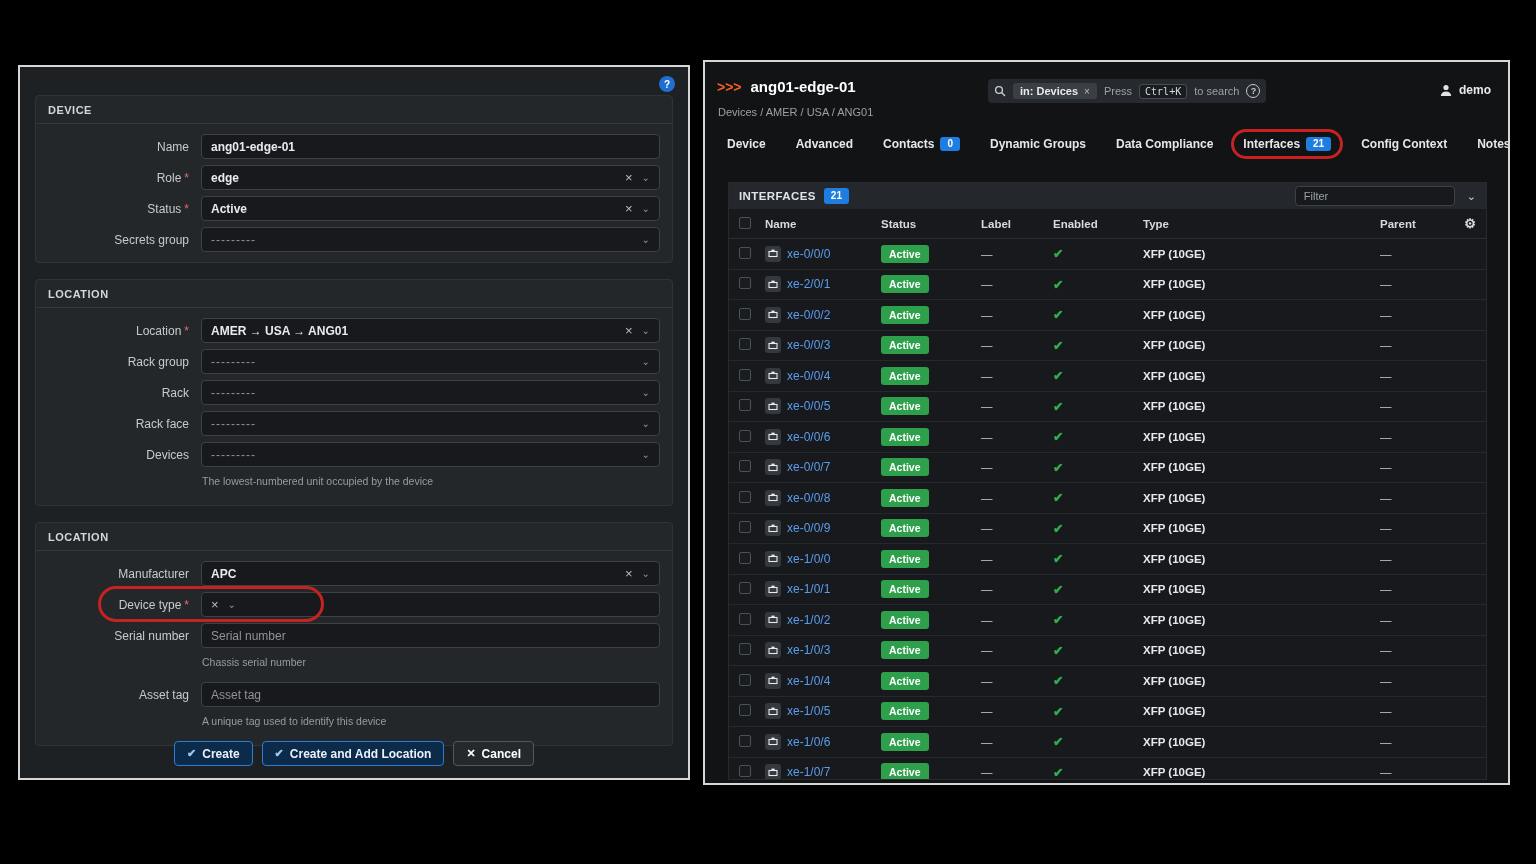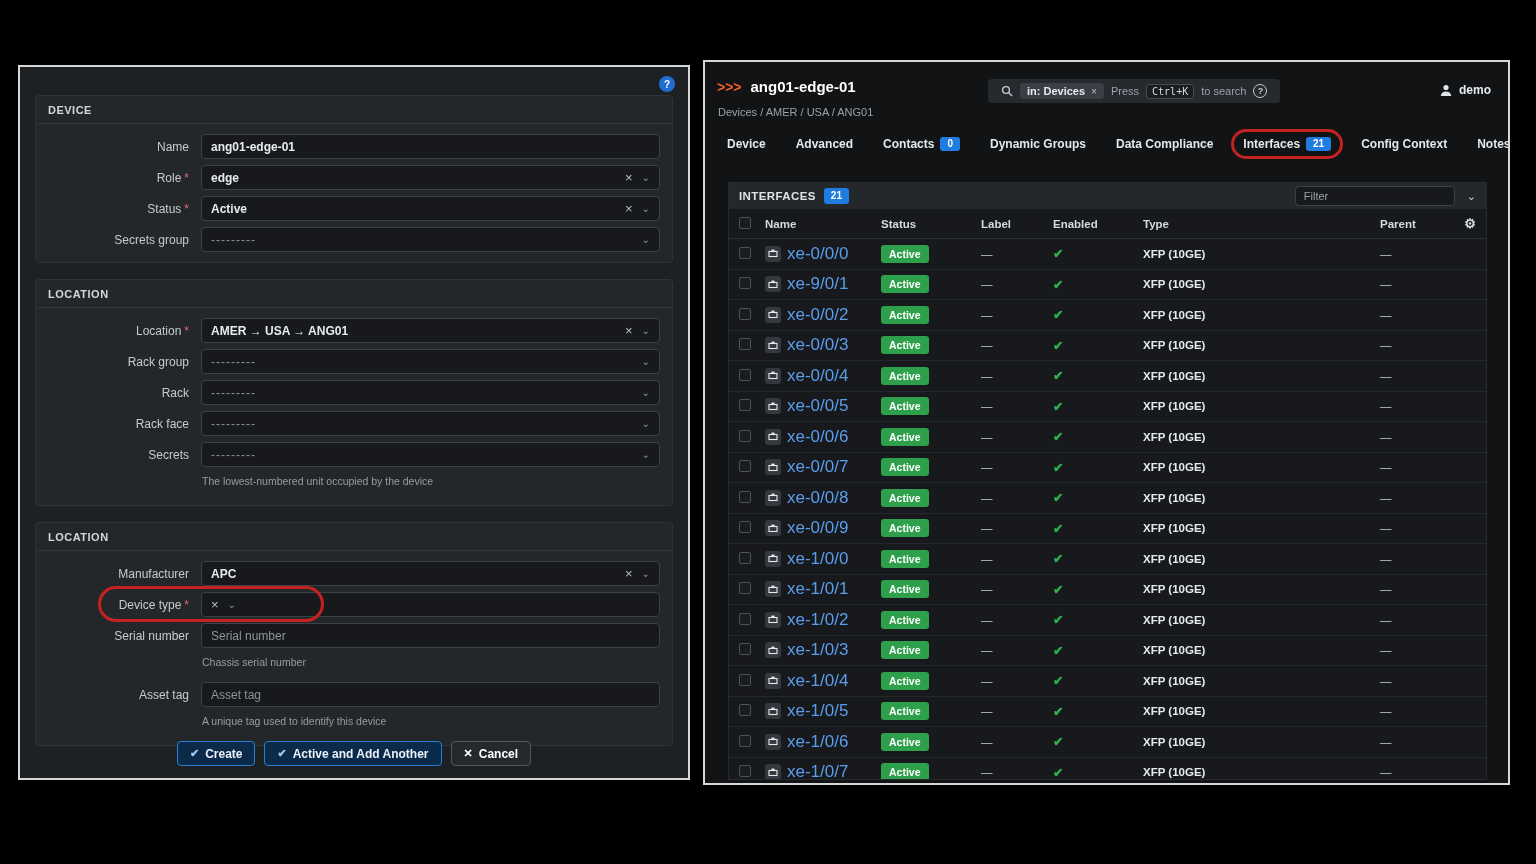--- a/index.html
+++ b/index.html
@@ -73,7 +73,7 @@
 
   .search {
     position:absolute; left:283px; top:17px; height:24px; background:#26292d; border-radius:4px;
-    display:flex; align-items:center; gap:7px; padding:0 13px; cursor:text;
+    display:flex; align-items:center; gap:7px; padding:0 6px; cursor:text;
   }
   .scope-chip {
     display:inline-flex; align-items:center; gap:6px; background:#3a3f45; border-radius:3px;

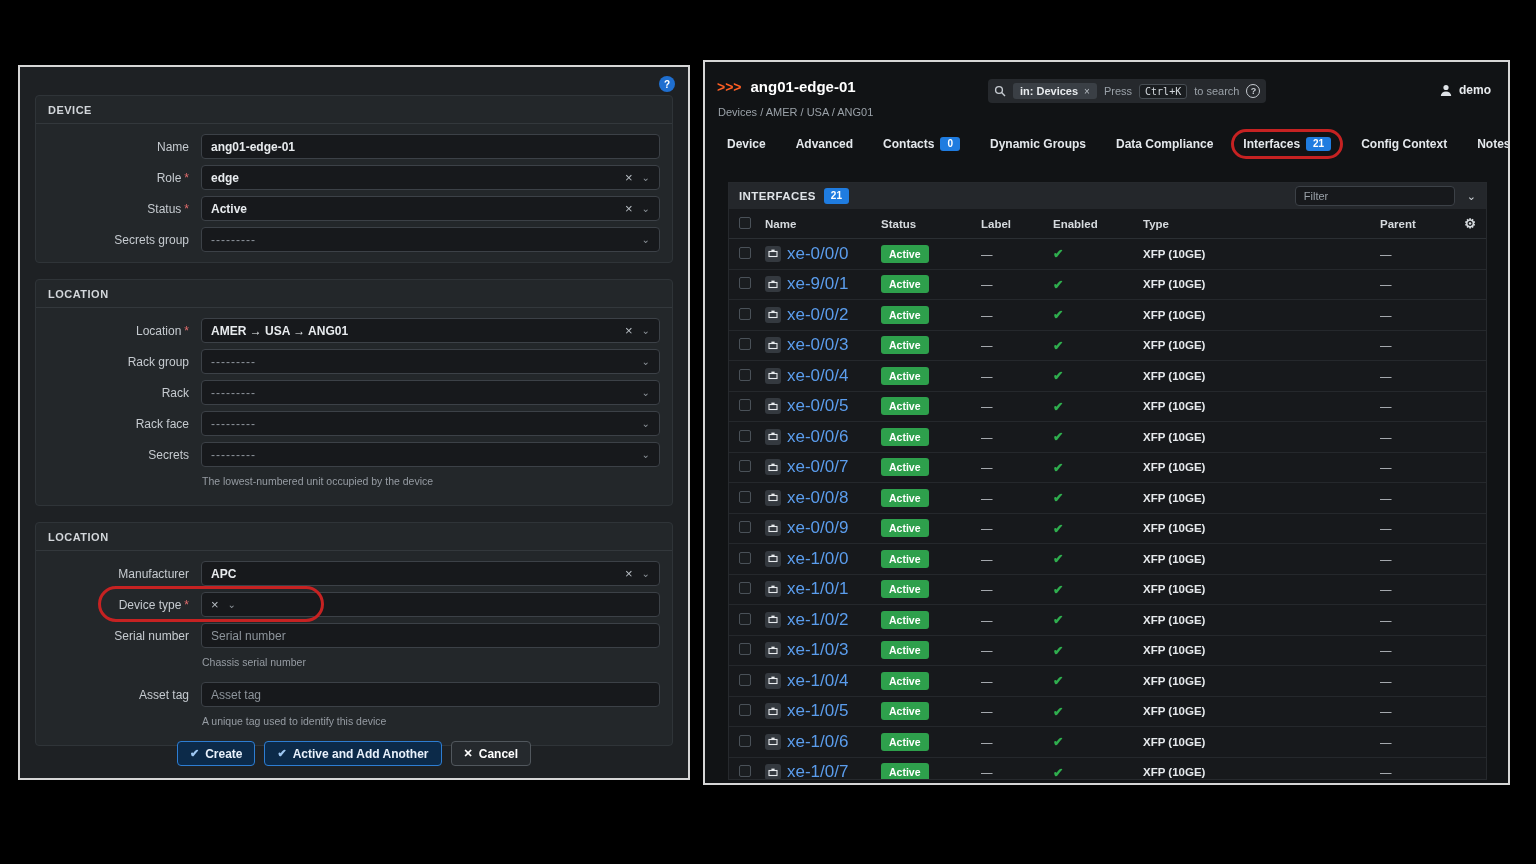--- a/index.html
+++ b/index.html
@@ -137,7 +137,7 @@
     width:16px; height:16px; border-radius:3px; background:#34393f;
     display:inline-flex; align-items:center; justify-content:center; margin-right:6px; flex:none;
   }
-  .iface-link { color:#5b9ded; text-decoration:none; font-size:17px; cursor:pointer; }
+  .iface-link { color:#5b9ded; text-decoration:none; font-size:12px; cursor:pointer; }
   .badge-active { background:#2ea04c; color:#fff; font-size:10.5px; font-weight:bold; border-radius:3px; padding:3px 8px; line-height:1; }
   .dashcell { color:#cdd2d7; }
   .check { color:#2fae4e; font-weight:bold; font-size:12.5px; }

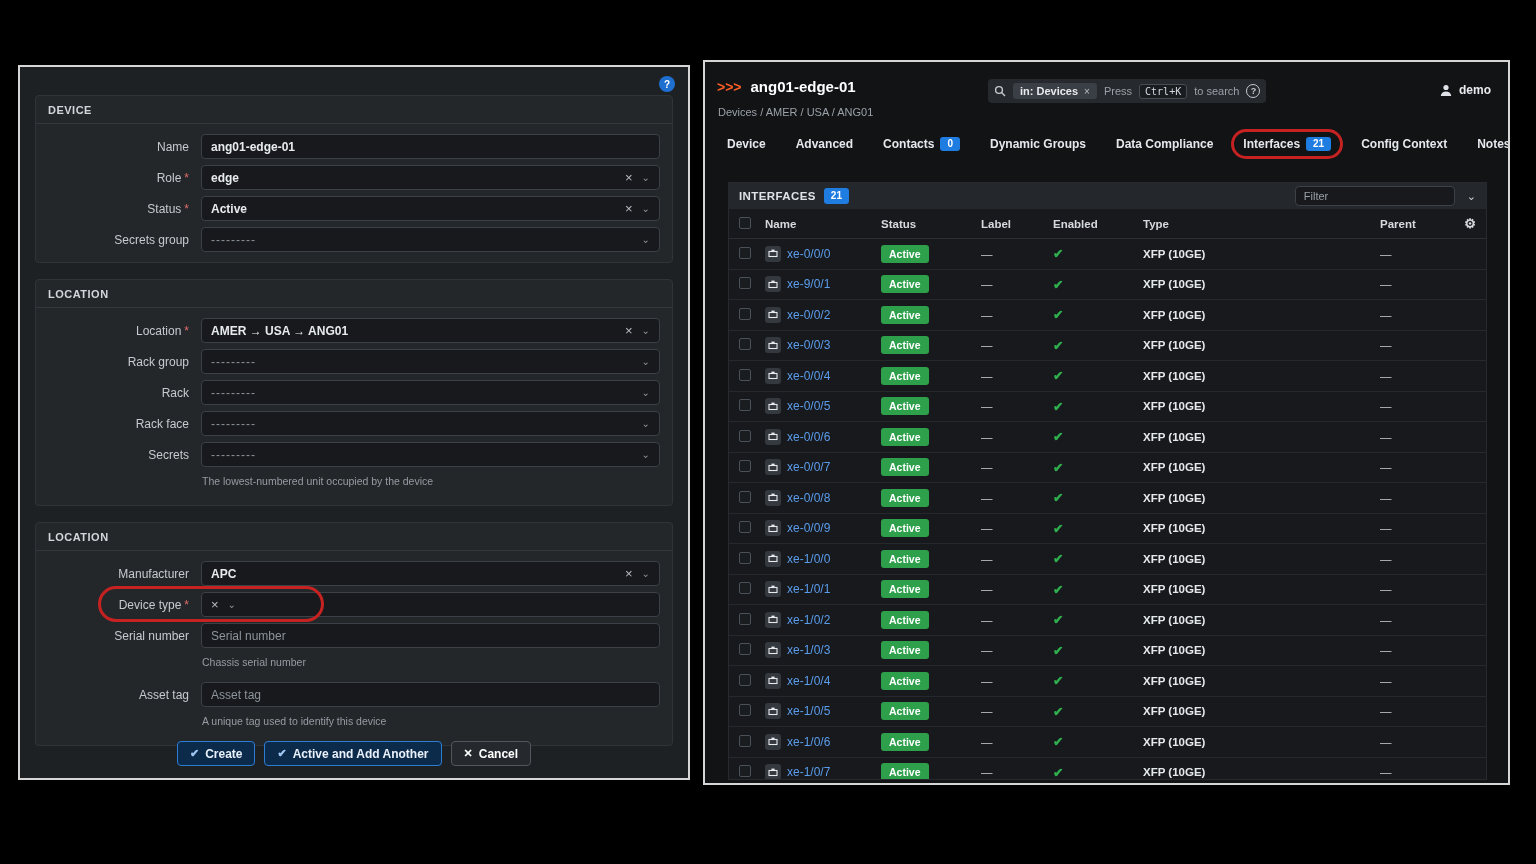--- a/index.html
+++ b/index.html
@@ -434,7 +434,7 @@
                 <rect x="3.4" y="0.6" width="3.2" height="2" fill="#e8ebee"></rect>
               </svg>
       </span>
-      <a class="iface-link">xe-9/0/1</a>
+      <a class="iface-link">xe-2/0/1</a>
     </div>
     <div class="col-status"><span class="badge-active">Active</span></div>
     <div class="col-label dashcell">—</div>

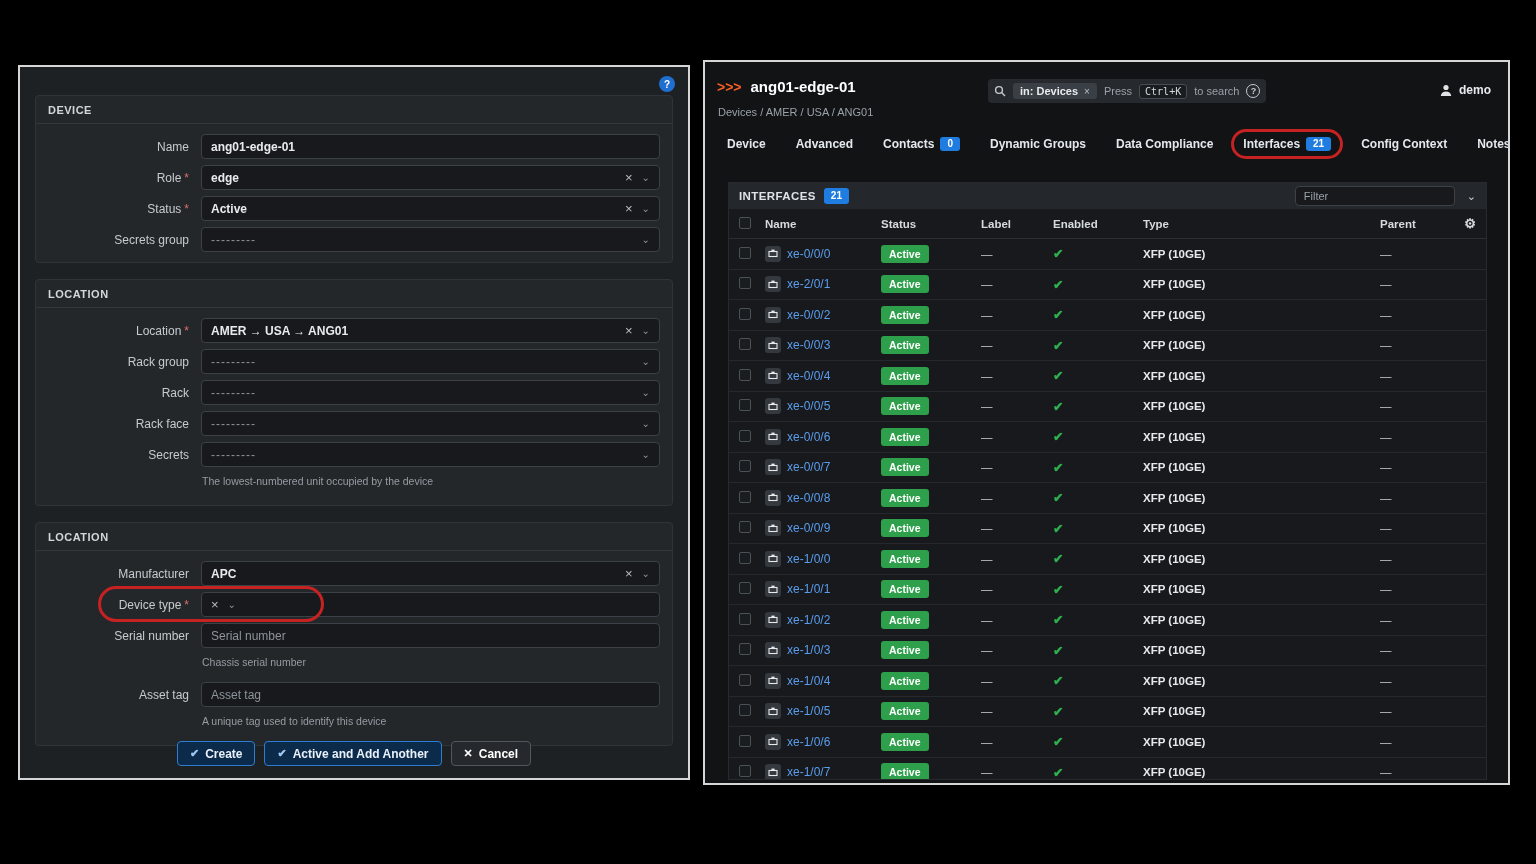--- a/index.html
+++ b/index.html
@@ -235,7 +235,7 @@
     </div>
 
     <div class="frow">
-      <div class="flabel"><span>Secrets</span></div>
+      <div class="flabel"><span>Devices</span></div>
       <div class="fctrl">
         <div class="select">
           <span class="selval ph">---------</span>

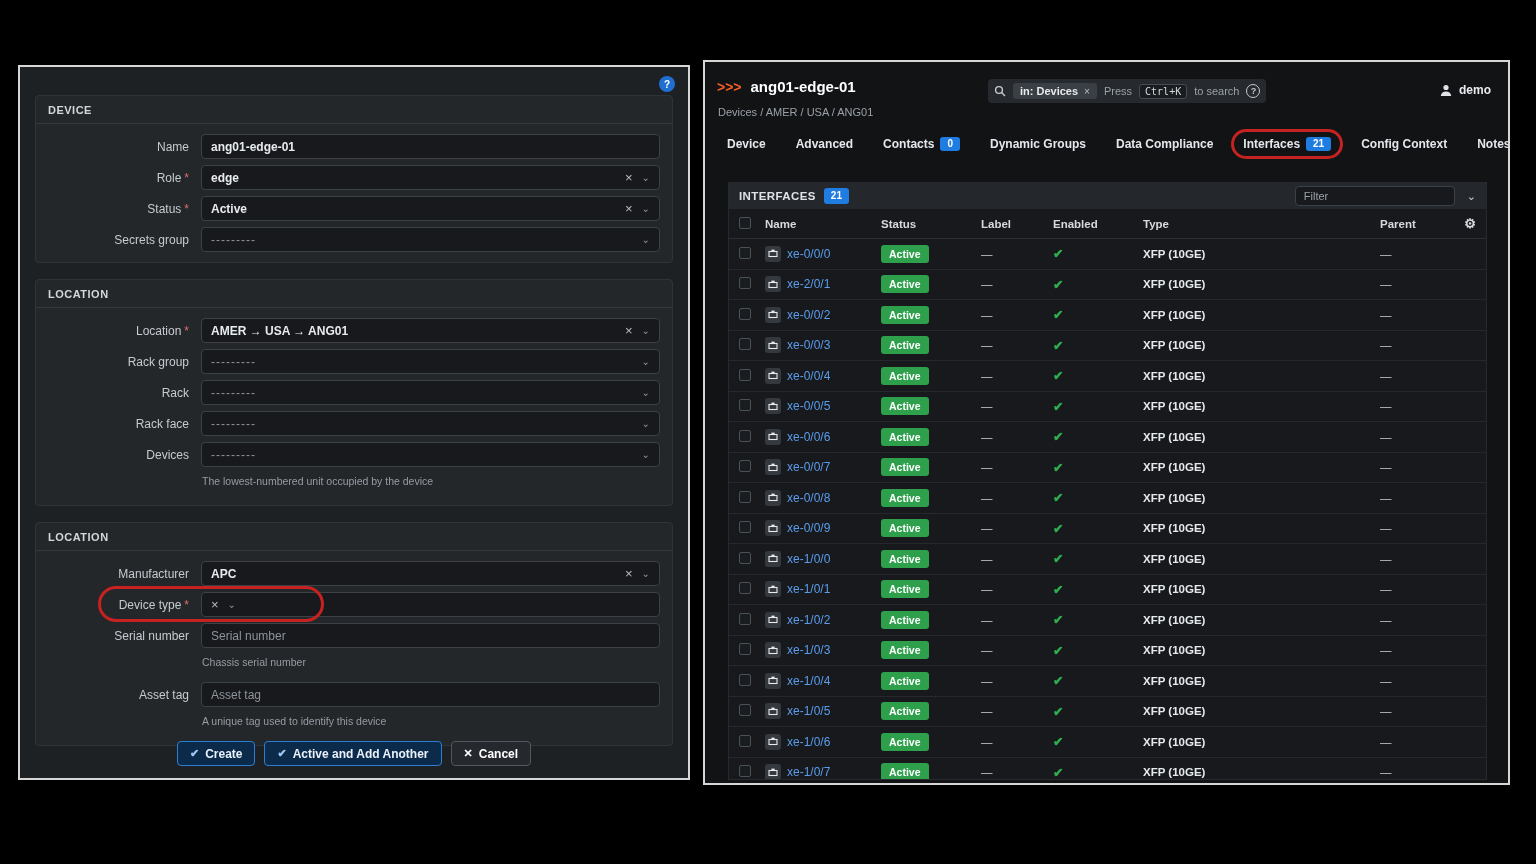--- a/index.html
+++ b/index.html
@@ -300,7 +300,7 @@
     </div>
     <div class="btn btn-primary">
       <span class="bicon">✔</span>
-      <span>Active and Add Another</span>
+      <span>Create and Add Location</span>
     </div>
     <div class="btn btn-cancel">
       <span class="bicon">✕</span>

